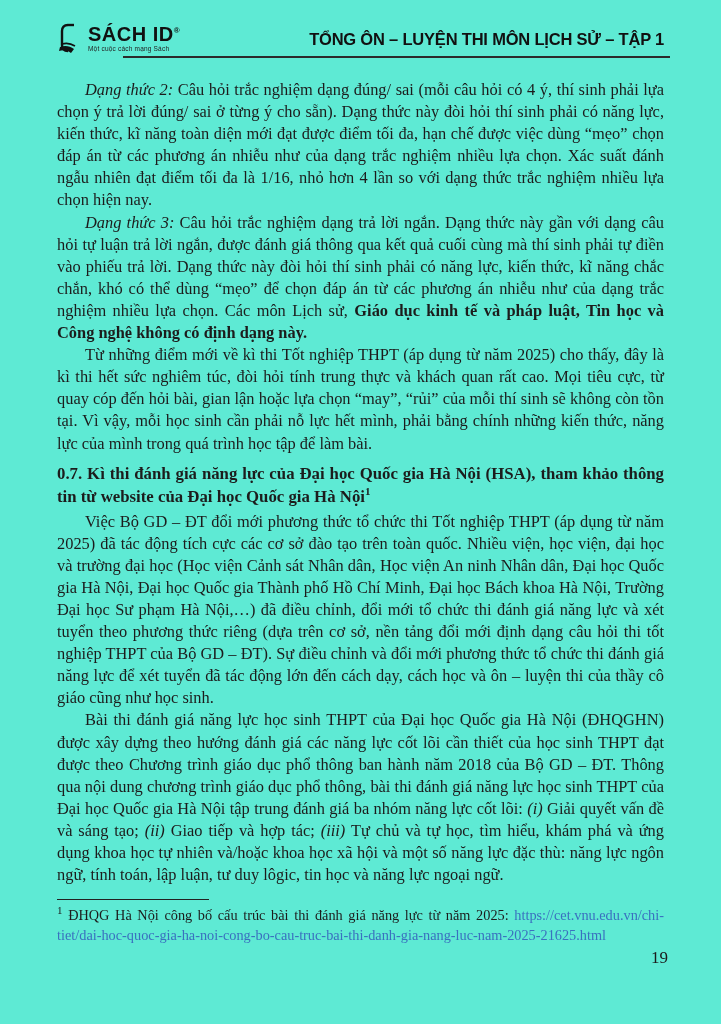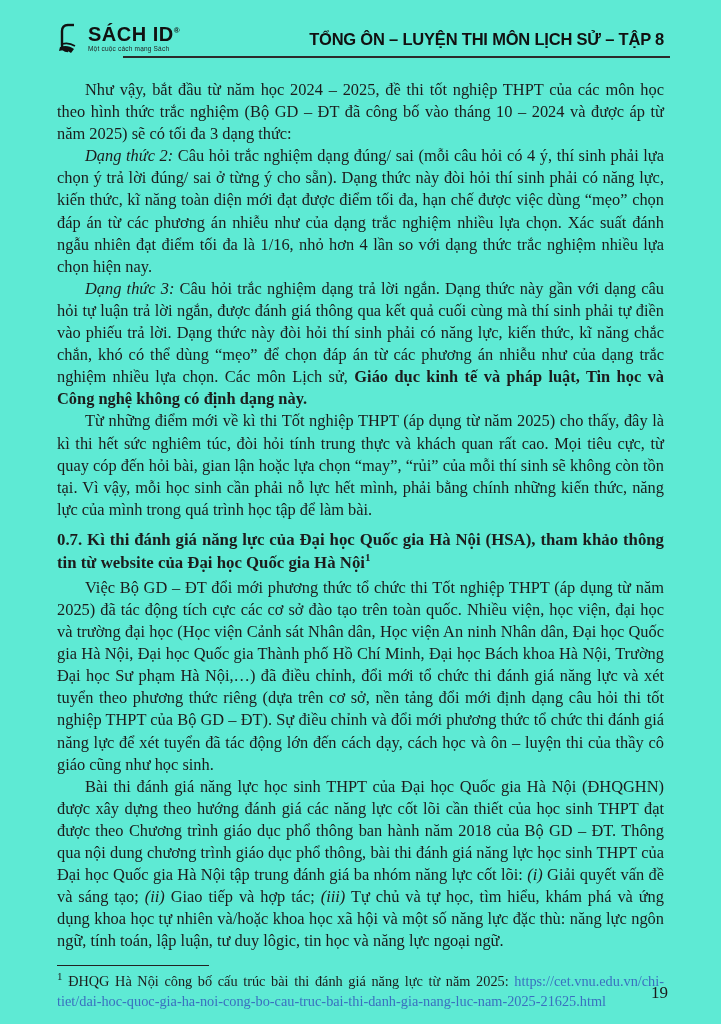--- a/index.html
+++ b/index.html
@@ -66,7 +66,7 @@
         <div class="logo-tag">Một cuộc cách mạng Sách</div>
       </span>
     </div>
-    <div class="hdr-title">TỔNG ÔN – LUYỆN THI MÔN LỊCH SỬ – TẬP 8</div>
+    <div class="hdr-title">TỔNG ÔN – LUYỆN THI MÔN LỊCH SỬ – TẬP 1</div>
     <div class="hdr-rule"></div>
   </header>
 

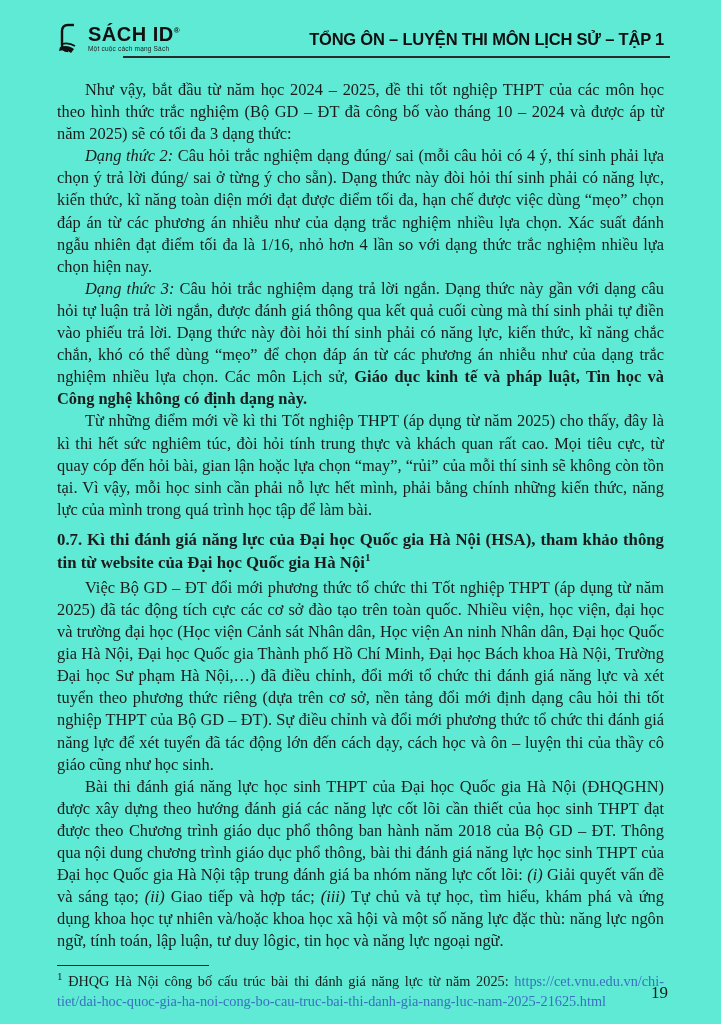--- a/index.html
+++ b/index.html
@@ -71,7 +71,6 @@
   </header>
 
   <main>
-    <p class="indent">Như vậy, bắt đầu từ năm học 2024 – 2025, đề thi tốt nghiệp THPT của các môn học theo hình thức trắc nghiệm (Bộ GD – ĐT đã công bố vào tháng 10 – 2024 và được áp từ năm 2025) sẽ có tối đa 3 dạng thức:</p>
 
 
     <p class="indent"><span class="it">Dạng thức 2: </span><span>Câu hỏi trắc nghiệm dạng đúng/ sai (mỗi câu hỏi có 4 ý, thí sinh phải lựa chọn ý trả lời đúng/ sai ở từng ý cho sẵn). Dạng thức này đòi hỏi thí sinh phải có năng lực, kiến thức, kĩ năng toàn diện mới đạt được điểm tối đa, hạn chế được việc dùng “mẹo” chọn đáp án từ các phương án nhiễu như của dạng trắc nghiệm nhiều lựa chọn. Xác suất đánh ngẫu nhiên đạt điểm tối đa là 1/16, nhỏ hơn 4 lần so với dạng thức trắc nghiệm nhiều lựa chọn hiện nay.</span></p>

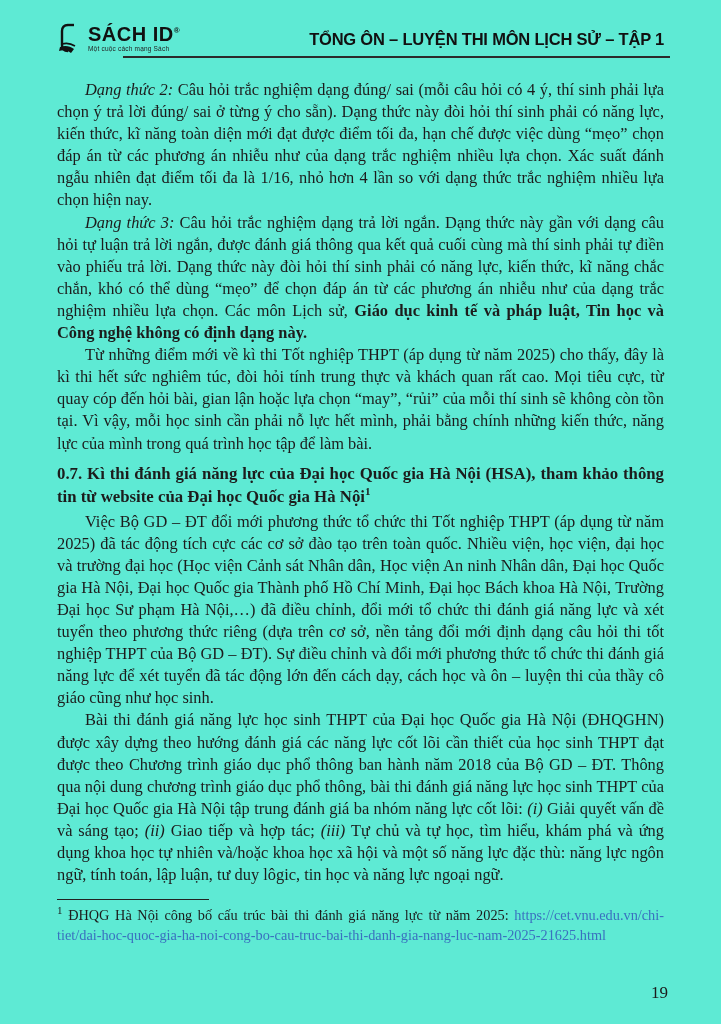--- a/index.html
+++ b/index.html
@@ -44,7 +44,7 @@
   .fn-rule{margin:13px 0 5px 0;width:152px;border-top:1.6px solid #222;}
   .footnote{font-size:14.3px;line-height:20px;text-align:justify;overflow-wrap:break-word;}
   .fn-link{color:#3a70bf;text-decoration:none;}
-  .page-num{position:absolute;right:53px;top:983px;font-size:17px;color:#1c1c1c;}
+  .page-num{position:absolute;right:53px;top:948px;font-size:17px;color:#1c1c1c;}
 </style>
 </head>
 <body>

